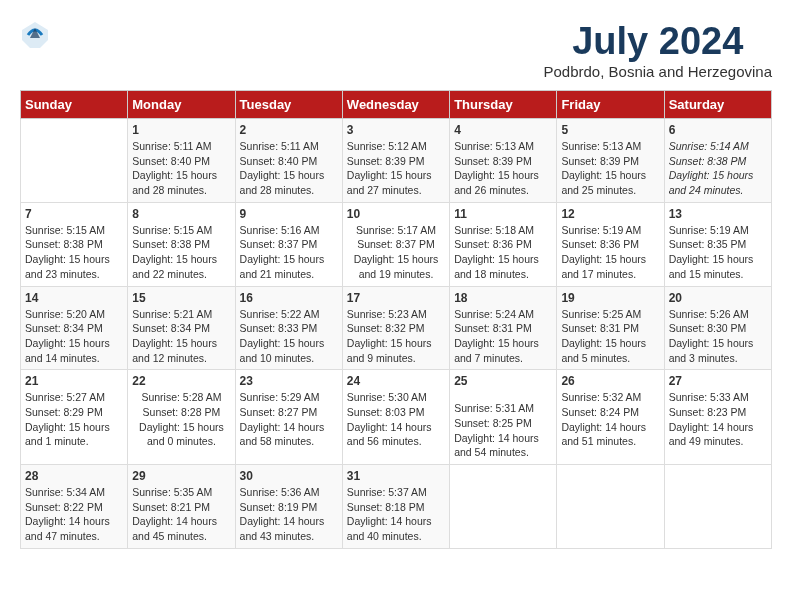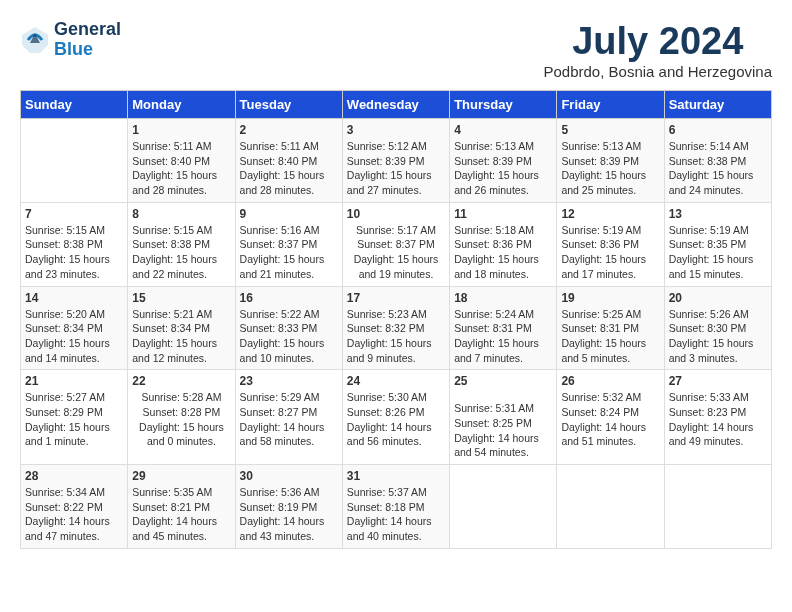--- a/index.html
+++ b/index.html
@@ -102,10 +102,6 @@
       <path d="M8,15 Q15,5 22,15" stroke="#1a7abf" stroke-width="3" fill="none"></path>
       <path d="M15,8 L20,18 L10,18 Z" fill="#1a3a5c" opacity="0.7"></path>
     </svg>
-    <div class="logo-text">
-      <span class="logo-general">General</span>
-      <span class="logo-blue">Blue</span>
-    </div>
   </div>
   <div class="title-block">
     <div class="main-title">July 2024</div>

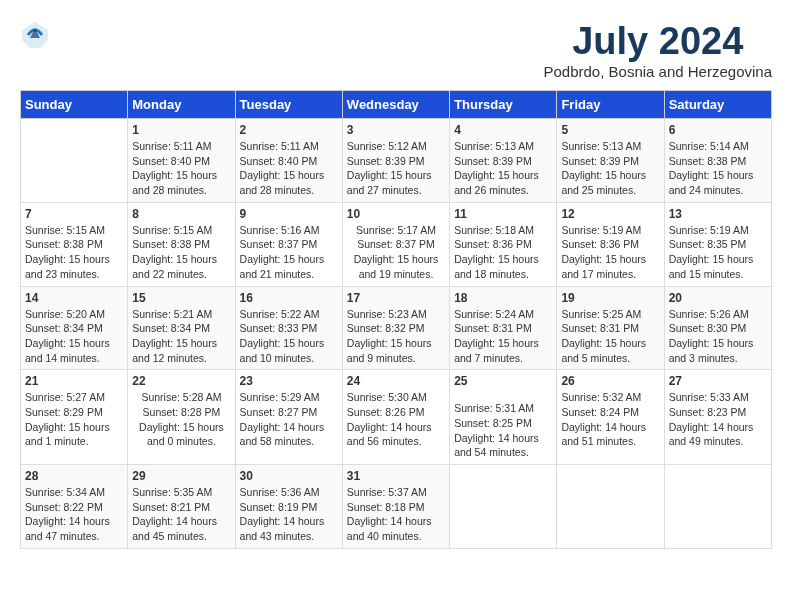--- a/index.html
+++ b/index.html
@@ -58,7 +58,7 @@
       font-size: 11px;
     }
     thead tr th {
-      background-color: #1d4ed8;
+      background-color: #b91c1c;
       color: #fff;
       padding: 6px 4px;
       text-align: left;

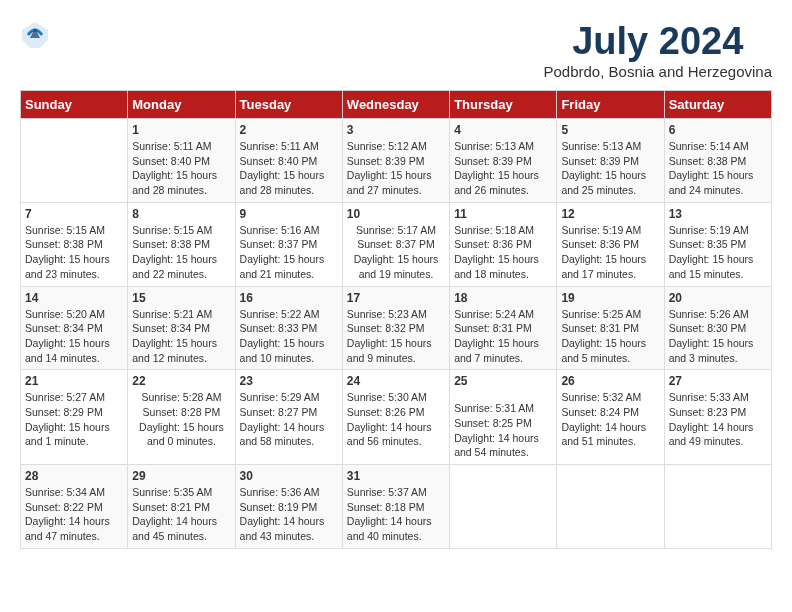--- a/index.html
+++ b/index.html
@@ -156,7 +156,7 @@
         </td>
         <td>
           <span class="day-num">6</span>
-          <div class="day-info" style="white-space: pre-line;">Sunrise: 5:14 AM
+          <div class="day-info" style="white-space: pre-line; font-style: italic;">Sunrise: 5:14 AM
 Sunset: 8:38 PM
 Daylight: 15 hours and 24 minutes.</div>
         </td>

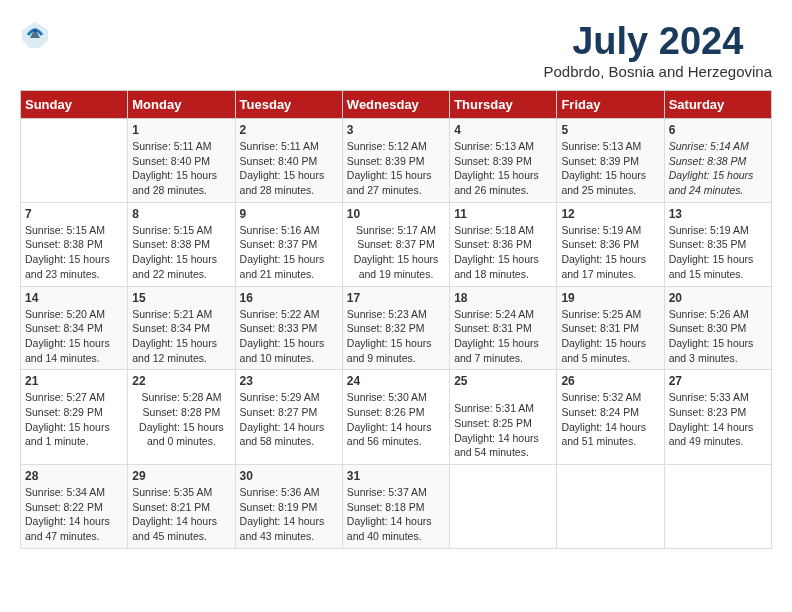--- a/index.html
+++ b/index.html
@@ -271,7 +271,7 @@
         <td>
           <span class="day-num">24</span>
           <div class="day-info" style="white-space: pre-line;">Sunrise: 5:30 AM
-Sunset: 8:26 PM
+Sunset: 8:03 PM
 Daylight: 14 hours and 56 minutes.</div>
         </td>
         <td>

